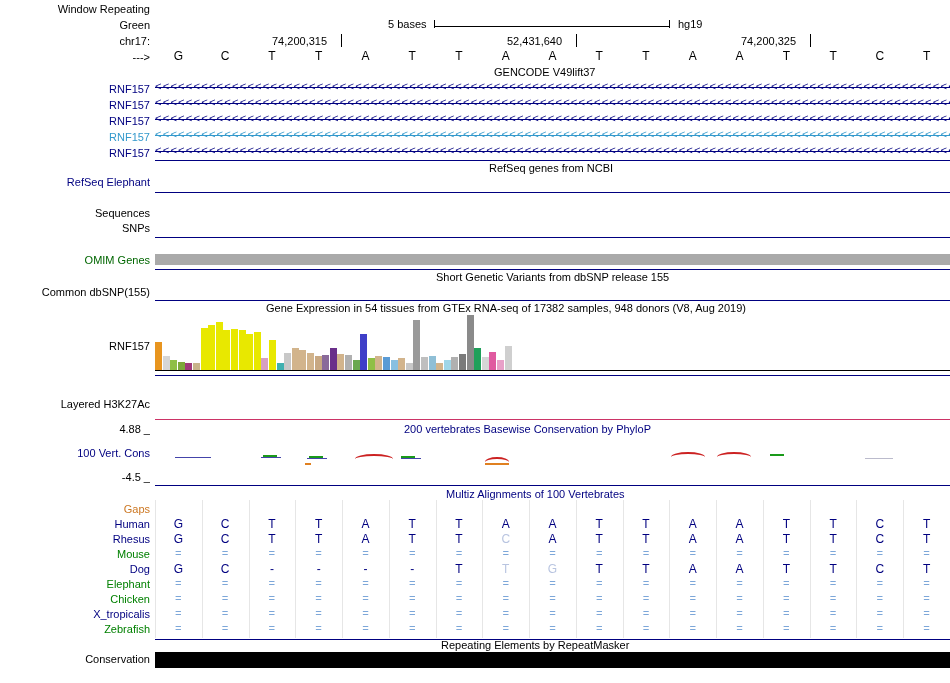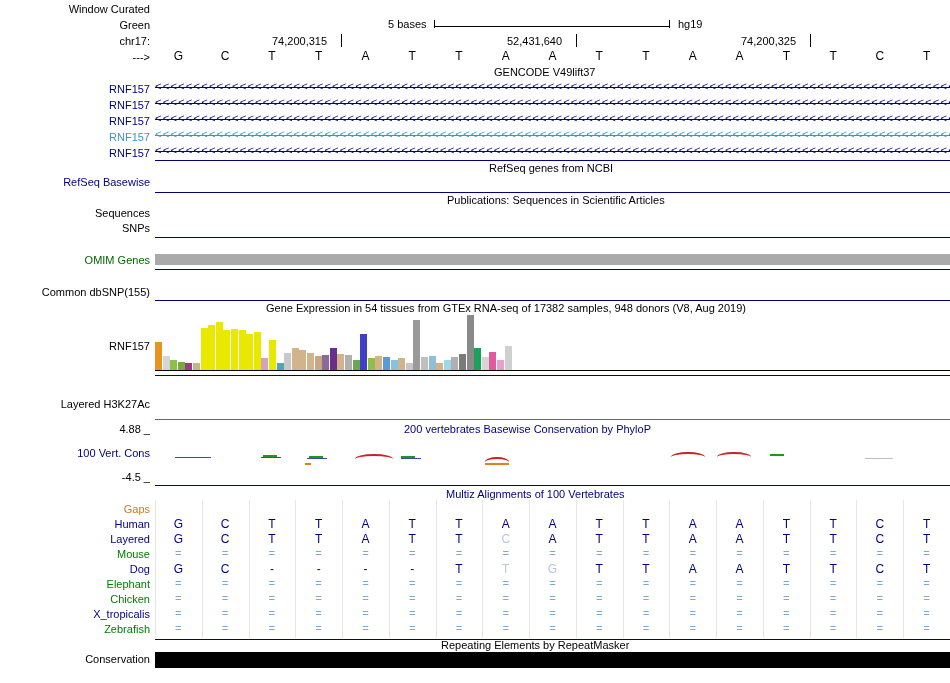--- a/index.html
+++ b/index.html
@@ -77,7 +77,7 @@
 
 <div id="stage">
 
-  <div class="lbl" style="left:0; top:3px; width:150px;">Window Curated</div>
+  <div class="lbl" style="left:0; top:3px; width:150px;">Window Repeating</div>
   <div class="lbl" style="left:0; top:19px; width:150px;">Green</div>
   <div class="lbl" style="left:0; top:35px; width:150px;">chr17:</div>
   <div class="lbl" style="left:0; top:51px; width:150px;">---&gt;</div>

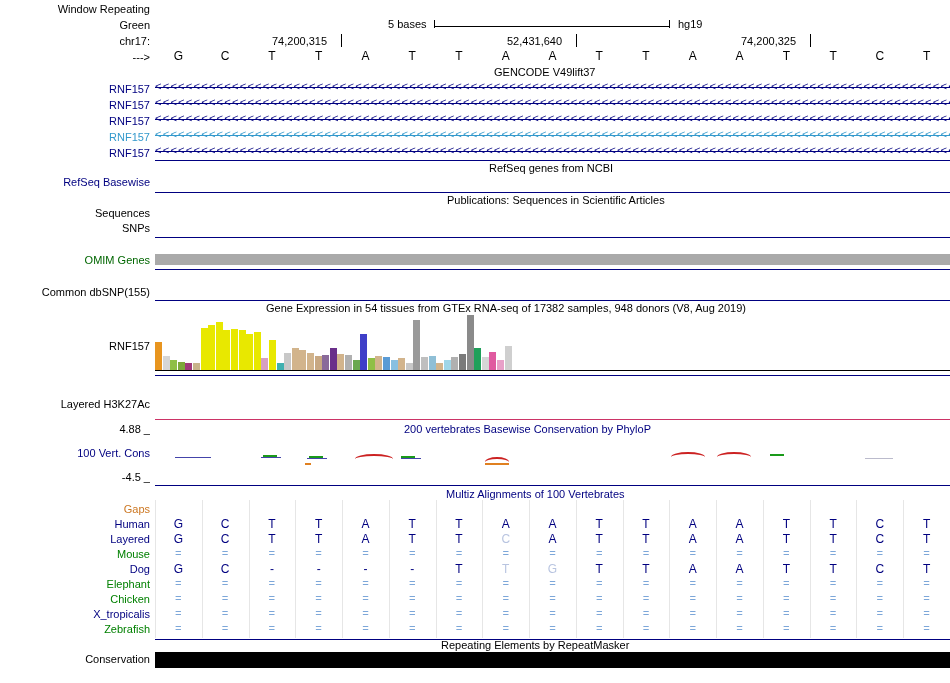--- a/index.html
+++ b/index.html
@@ -139,7 +139,7 @@
   <div class="hrule" style="left:155px; top:160px; width:795px; background:#000080;"></div>
 
   <div class="ctr" style="left:489px; top:162px;">RefSeq genes from NCBI</div>
-  <div class="lbl" style="left:0; top:176px; width:150px; color:#000080;">RefSeq Basewise</div>
+  <div class="lbl" style="left:0; top:176px; width:150px; color:#000080;">RefSeq Elephant</div>
   <div class="hrule" style="left:155px; top:192px; width:795px; background:#000080;"></div>
 
   <div class="ctr" style="left:447px; top:194px;">Publications: Sequences in Scientific Articles</div>

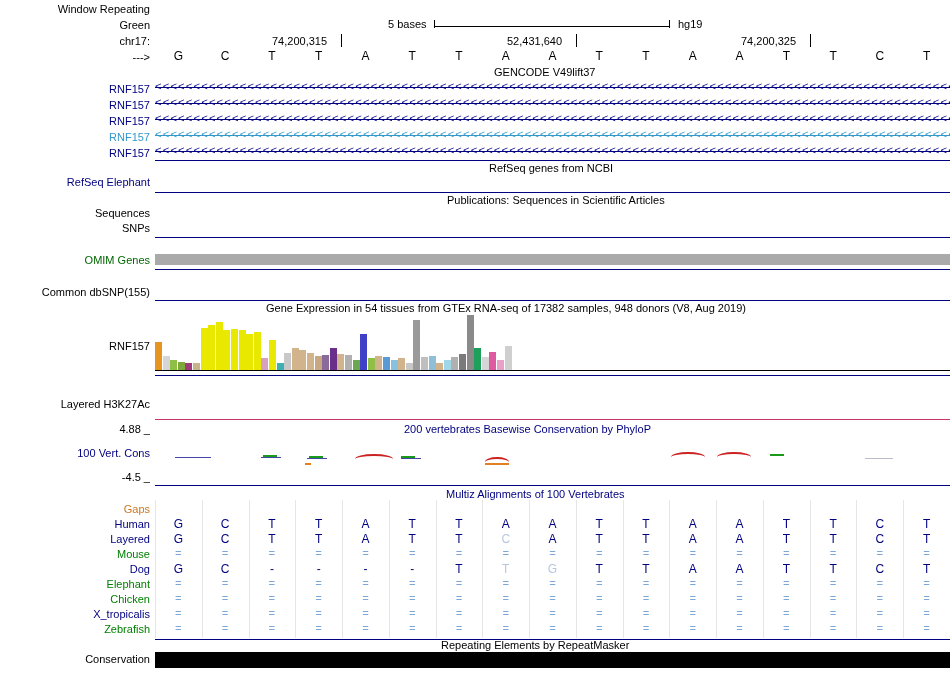--- a/index.html
+++ b/index.html
@@ -142,7 +142,6 @@
   <div class="lbl" style="left:0; top:176px; width:150px; color:#000080;">RefSeq Elephant</div>
   <div class="hrule" style="left:155px; top:192px; width:795px; background:#000080;"></div>
 
-  <div class="ctr" style="left:447px; top:194px;">Publications: Sequences in Scientific Articles</div>
   <div class="lbl" style="left:0; top:207px; width:150px;">Sequences</div>
   <div class="lbl" style="left:0; top:222px; width:150px;">SNPs</div>
   <div class="hrule" style="left:155px; top:237px; width:795px; background:#000080;"></div>

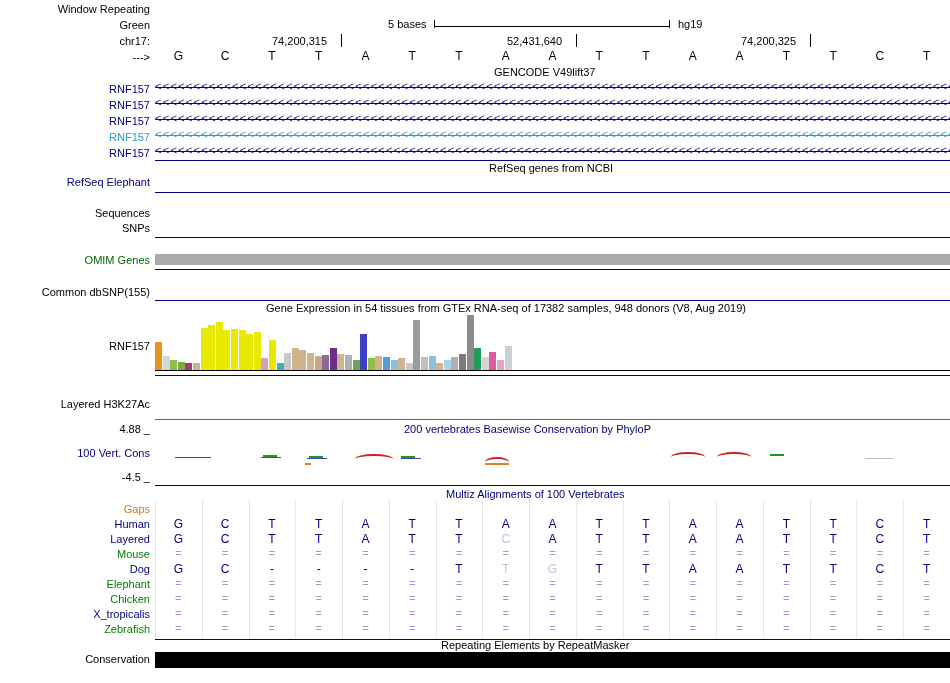--- a/index.html
+++ b/index.html
@@ -150,6 +150,7 @@
   <div class="grayband" style="left:155px; top:254px; width:795px; height:11px; background:#aaaaaa;"></div>
   <div class="hrule" style="left:155px; top:269px; width:795px; background:#000080;"></div>
 
+  <div class="ctr" style="left:436px; top:271px;">Short Genetic Variants from dbSNP release 155</div>
   <div class="lbl" style="left:0; top:286px; width:150px;">Common dbSNP(155)</div>
   <div class="hrule" style="left:155px; top:300px; width:795px; background:#000080;"></div>
 

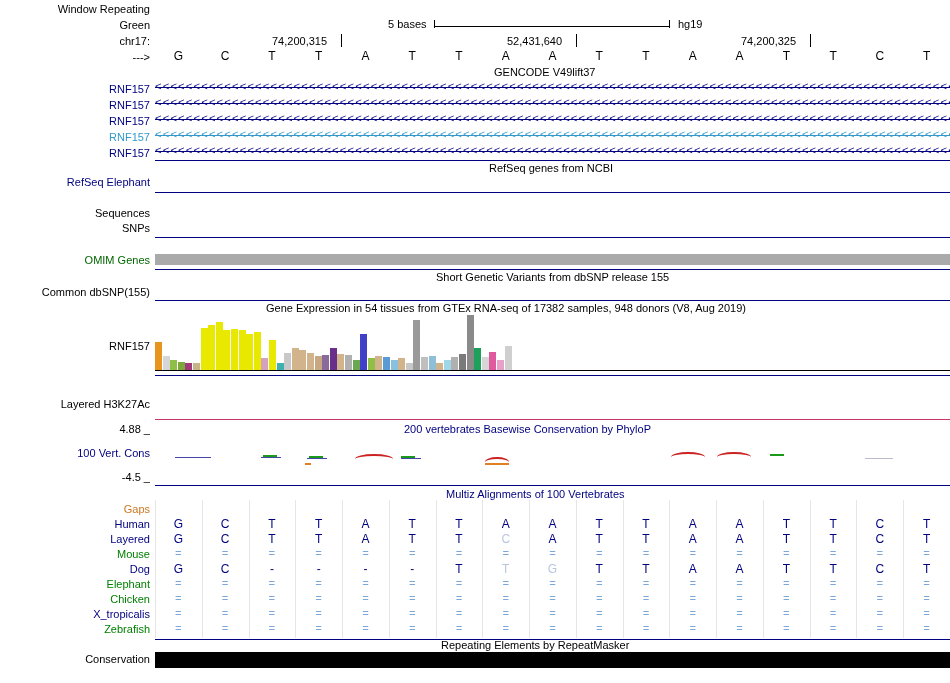--- a/index.html
+++ b/index.html
@@ -265,7 +265,7 @@
         <span style="left: 701.853px; color: rgb(0, 0, 128);">C</span>
         <span style="left: 748.618px; color: rgb(0, 0, 128);">T</span>
       </div>
-      <div class="lbl" style="left: 0px; top: 533px; width: 150px; color: rgb(0, 0, 128);">Layered</div>
+      <div class="lbl" style="left: 0px; top: 533px; width: 150px; color: rgb(0, 0, 128);">Rhesus</div>
       <div class="baserow" style="top: 532px;">
         <span style="left: 0.382353px; color: rgb(0, 0, 128);">G</span>
         <span style="left: 47.1471px; color: rgb(0, 0, 128);">C</span>

